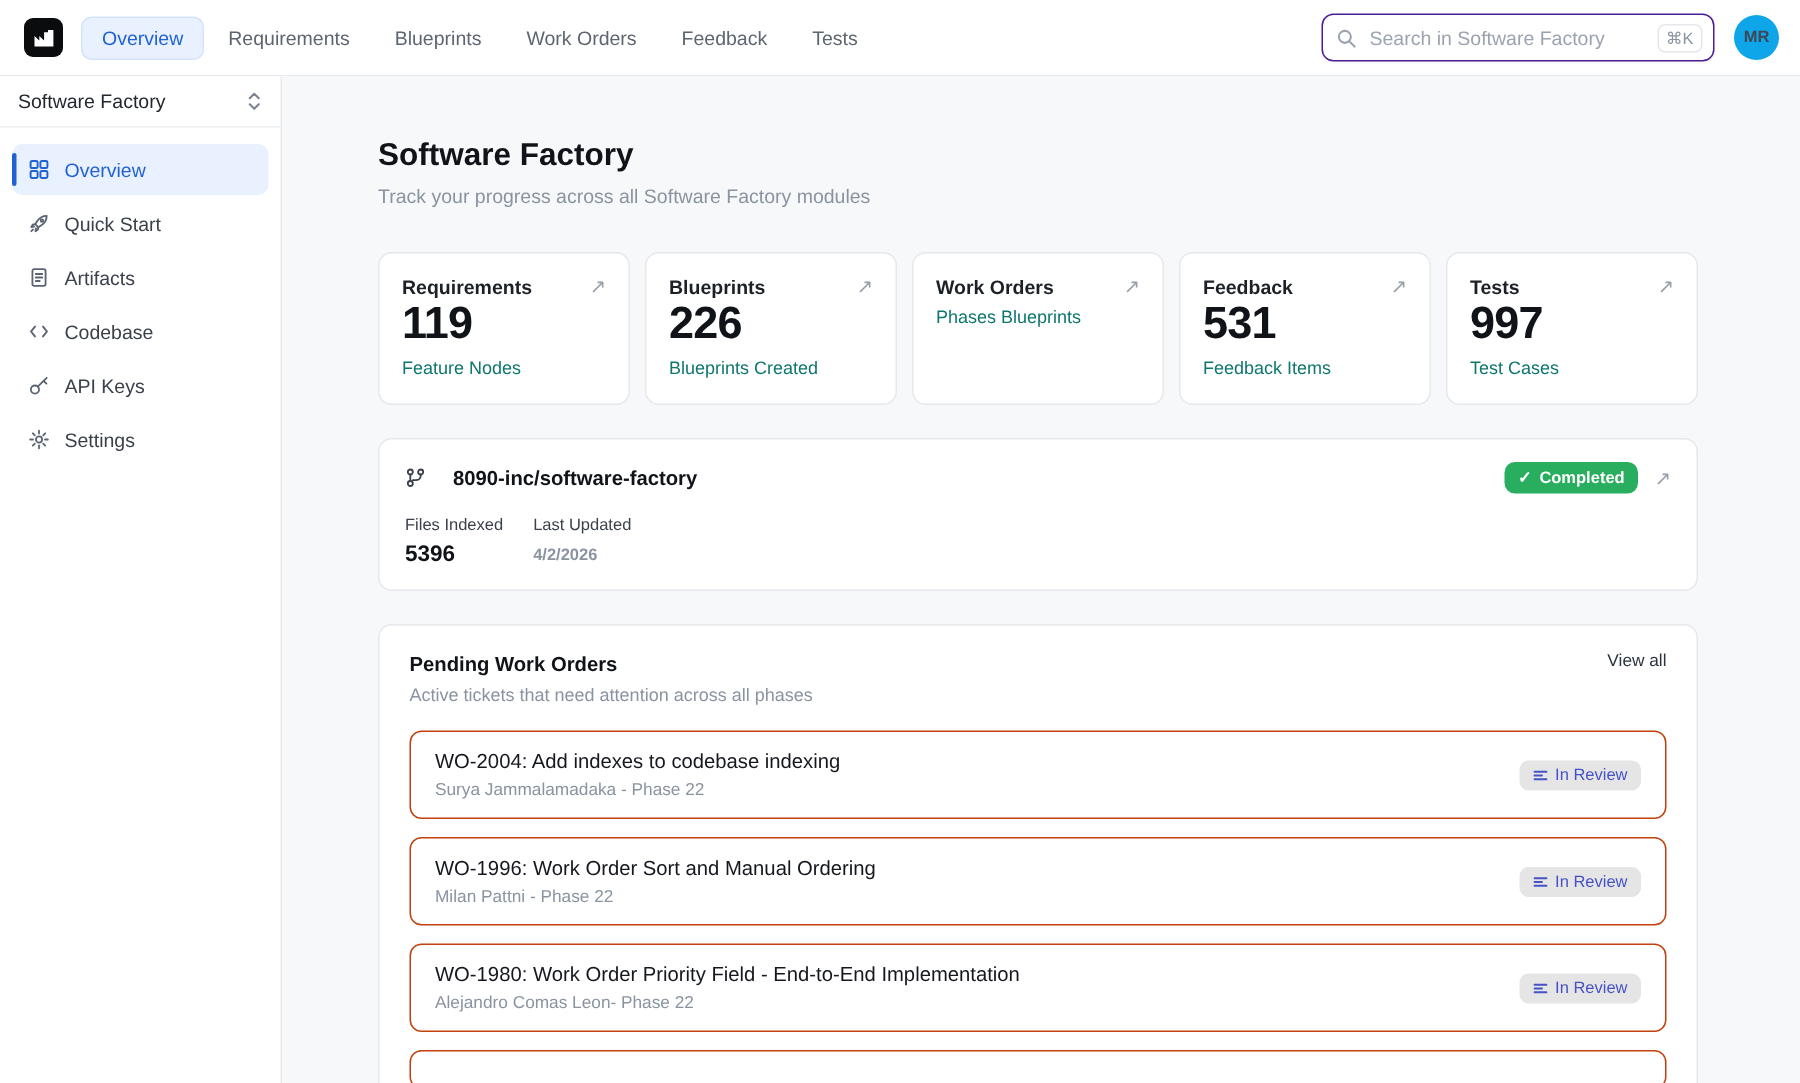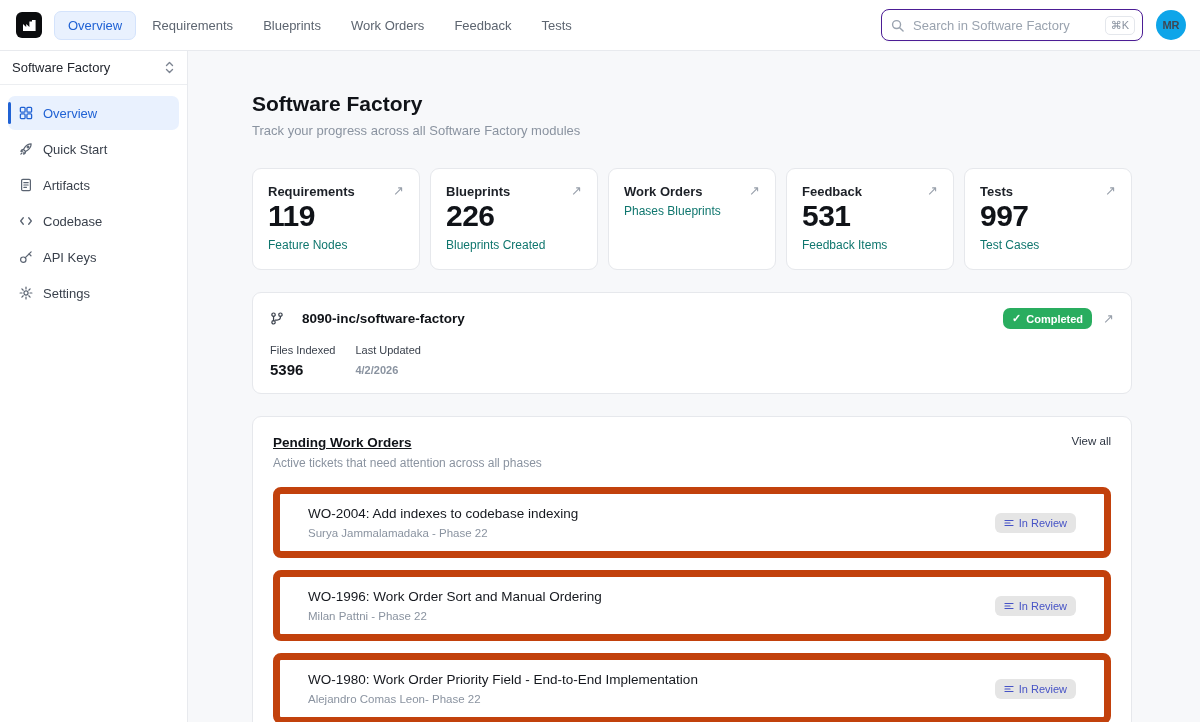--- a/index.html
+++ b/index.html
@@ -114,7 +114,7 @@
     border-radius:9px; padding:18px 20px 20px; 
   }
   .pending-head { display:flex; justify-content:space-between; align-items:flex-start; }
-  .pending-title { font-size:13.5px; font-weight:700; color:#101318;text-decoration:underline; }
+  .pending-title { font-size:13.5px; font-weight:700; color:#101318; }
   .view-all { font-size:11.5px; color:#2b3340; cursor:pointer; }
   .pending-sub { font-size:12px; color:#8a93a0; margin-top:6px; }
   .wo-list { margin-top:17px; display:flex; flex-direction:column; gap:12px; }

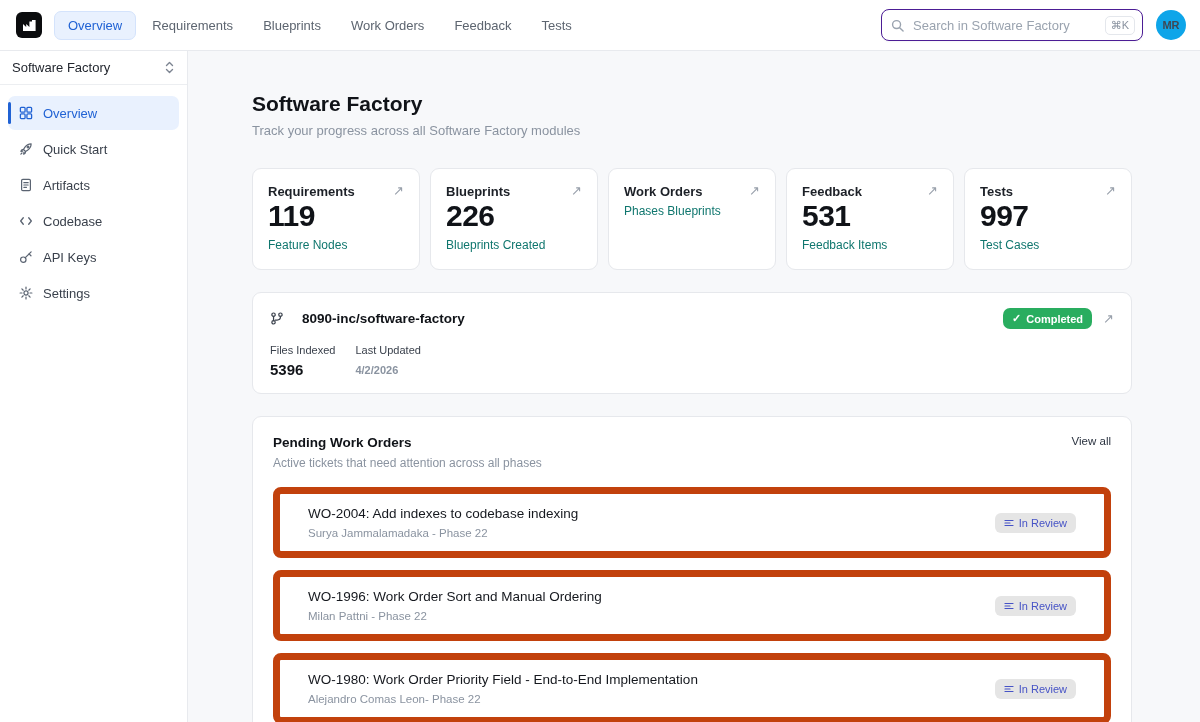--- a/index.html
+++ b/index.html
@@ -119,7 +119,7 @@
   .pending-sub { font-size:12px; color:#8a93a0; margin-top:6px; }
   .wo-list { margin-top:17px; display:flex; flex-direction:column; gap:12px; }
   .wo-item {
-    border:7px solid #c2410c; border-radius:8px; padding:12px 28px;
+    border:1px solid #c2410c; border-radius:8px; padding:12px 16px;
     display:flex; align-items:center; justify-content:space-between;
     background:#fff; cursor:pointer;
   }

